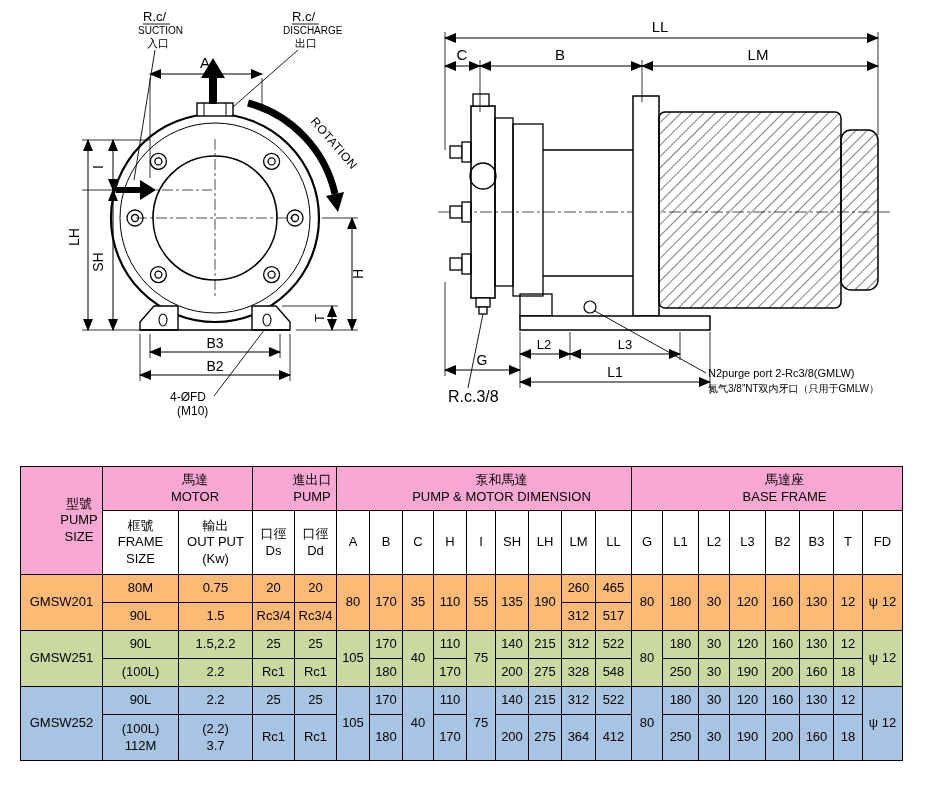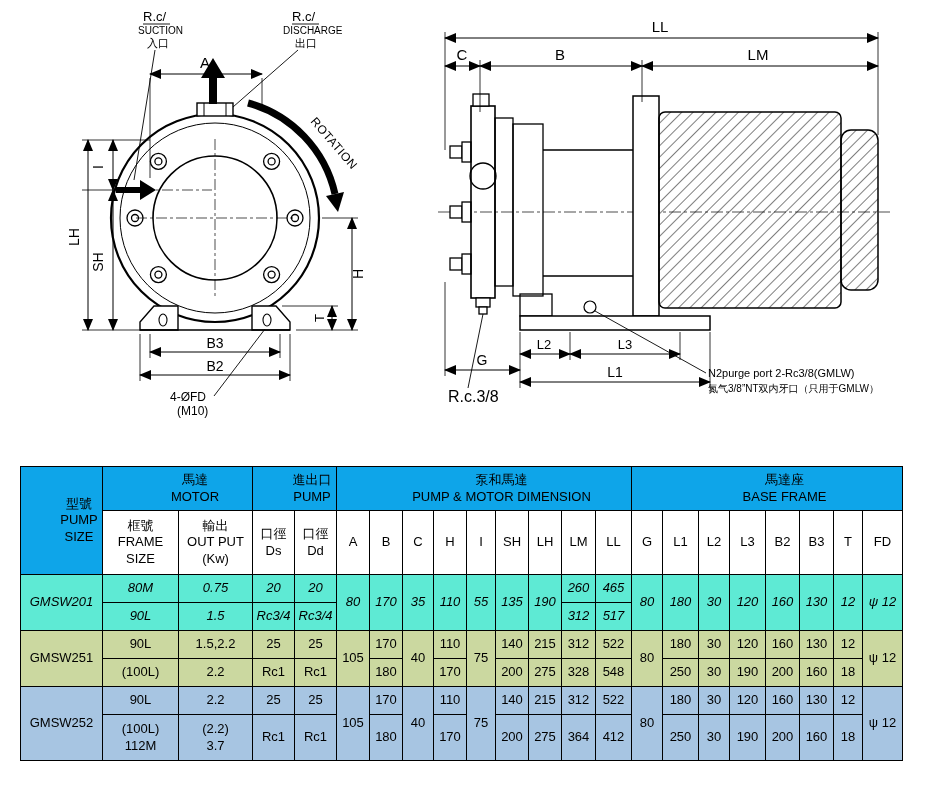--- a/index.html
+++ b/index.html
@@ -19,7 +19,7 @@
     padding:0 1px; white-space:pre-line; font-weight:normal; line-height:1.25;
     overflow:hidden;
   }
-  thead tr:nth-child(1) th { height:44px; background:#0ea5e9;padding-left:36px; }
+  thead tr:nth-child(1) th { height:44px; background:#f9a8d4;padding-left:36px; }
   thead tr:nth-child(2) th { height:64px; background:#fff; }
   tbody td { height:28px; }
   tr.tall td { height:46px; }

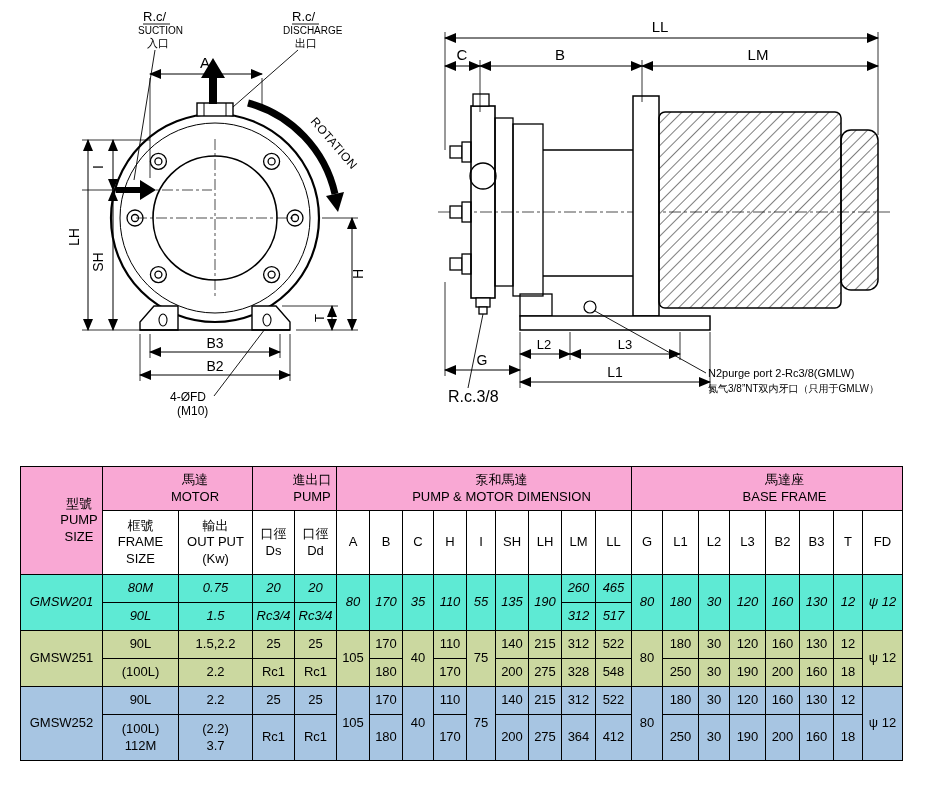--- a/index.html
+++ b/index.html
@@ -23,7 +23,7 @@
   thead tr:nth-child(2) th { height:64px; background:#fff; }
   tbody td { height:28px; }
   tr.tall td { height:46px; }
-  tr.g201 td { background:#5eead4;font-style:italic; }
+  tr.g201 td { background:#fdba74; }
   tr.g251 td { background:#cbd8a0; }
   tr.g252 td { background:#a7c5e2; }
 </style>

